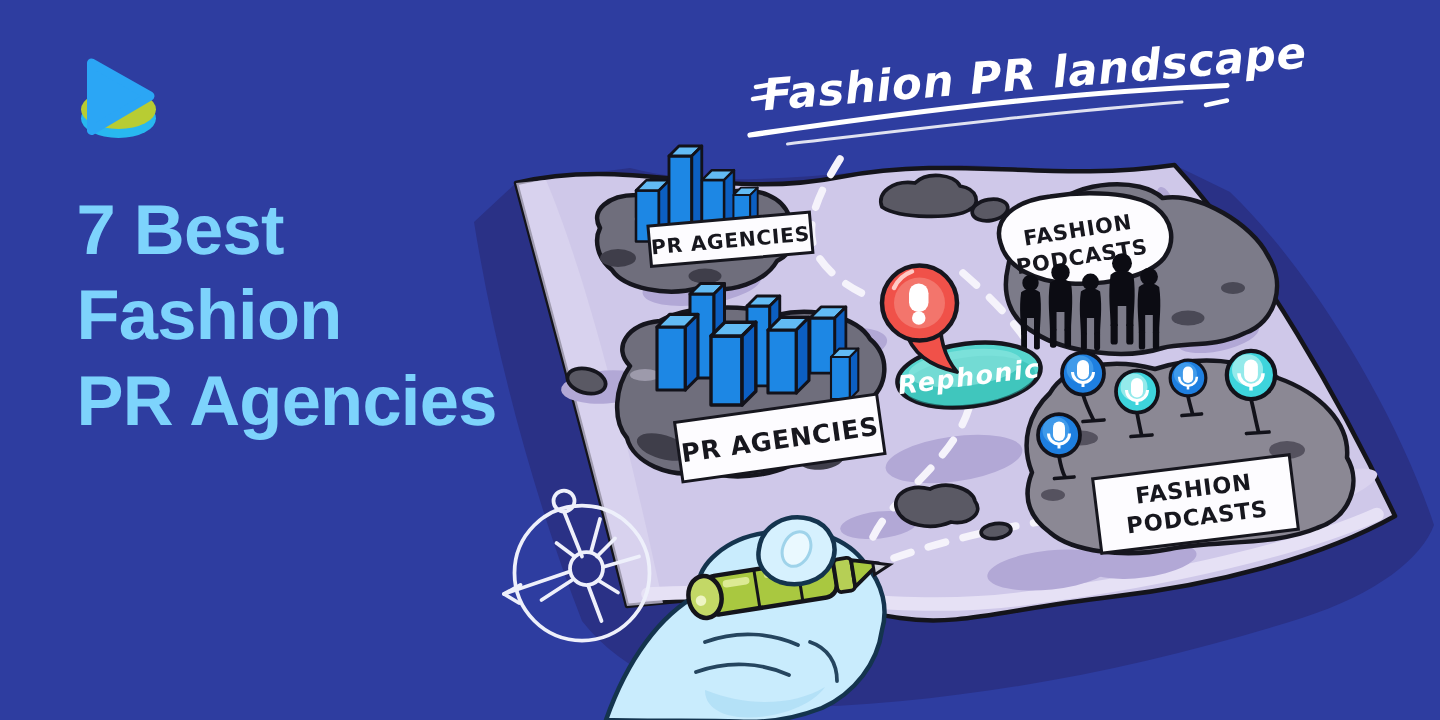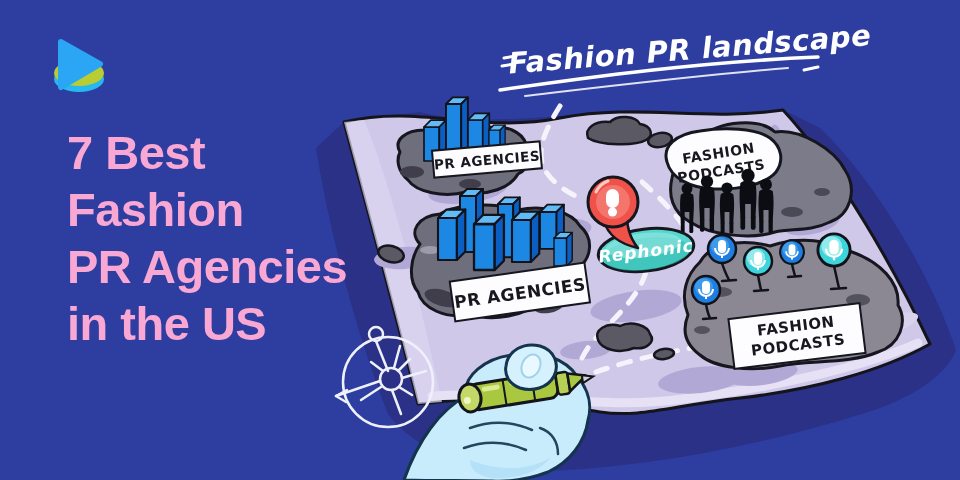--- a/index.html
+++ b/index.html
@@ -10,7 +10,7 @@
   .art{position:absolute;inset:0;width:960px;height:480px;display:block;}
   .logo{position:absolute;left:50px;top:34px;width:62px;height:62px;}
   .headline{
-    position:absolute;left:67px;top:124px;color:#f9a8d4;
+    position:absolute;left:51px;top:124px;color:#7dd3fc;
     font-weight:700;font-size:47px;line-height:57px;letter-spacing:-0.5px;
     font-family:"Liberation Sans",sans-serif;white-space:nowrap;
   }

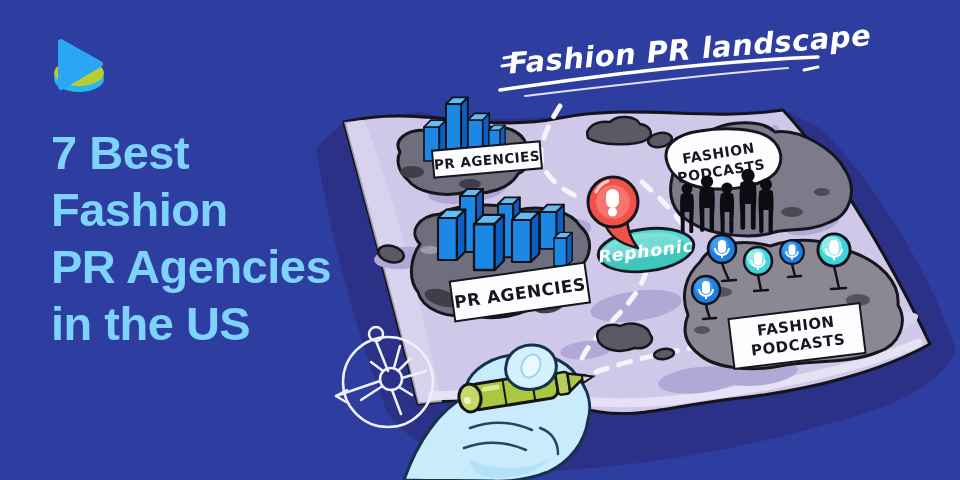--- a/index.html
+++ b/index.html
@@ -289,7 +289,6 @@
   <div>7 Best</div>
   <div>Fashion</div>
   <div>PR Agencies</div>
-  <div>in the US</div>
 </div>
 
 <div class="script-title">Fashion PR landscape</div>

